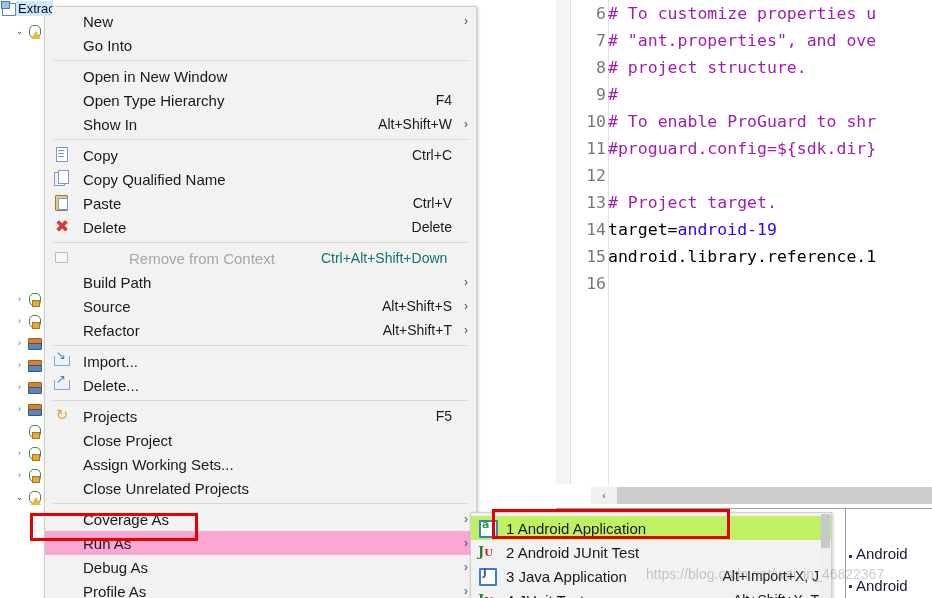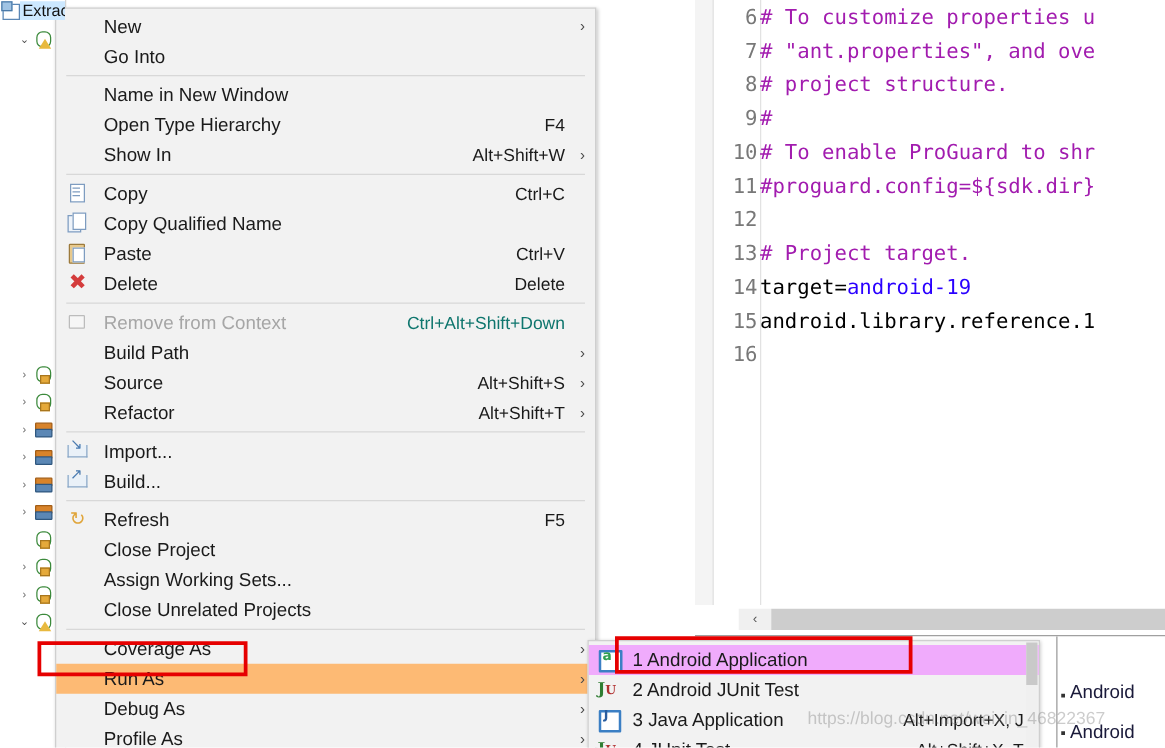--- a/index.html
+++ b/index.html
@@ -625,7 +625,7 @@
       <div class="msep"></div>
       <div class="mi">
         <span class="mi-icon"></span>
-        <span class="mi-label">Name in New Window</span>
+        <span class="mi-label">Open in New Window</span>
         <span class="mi-accel"></span>
         <span class="mi-arrow"></span>
       </div>

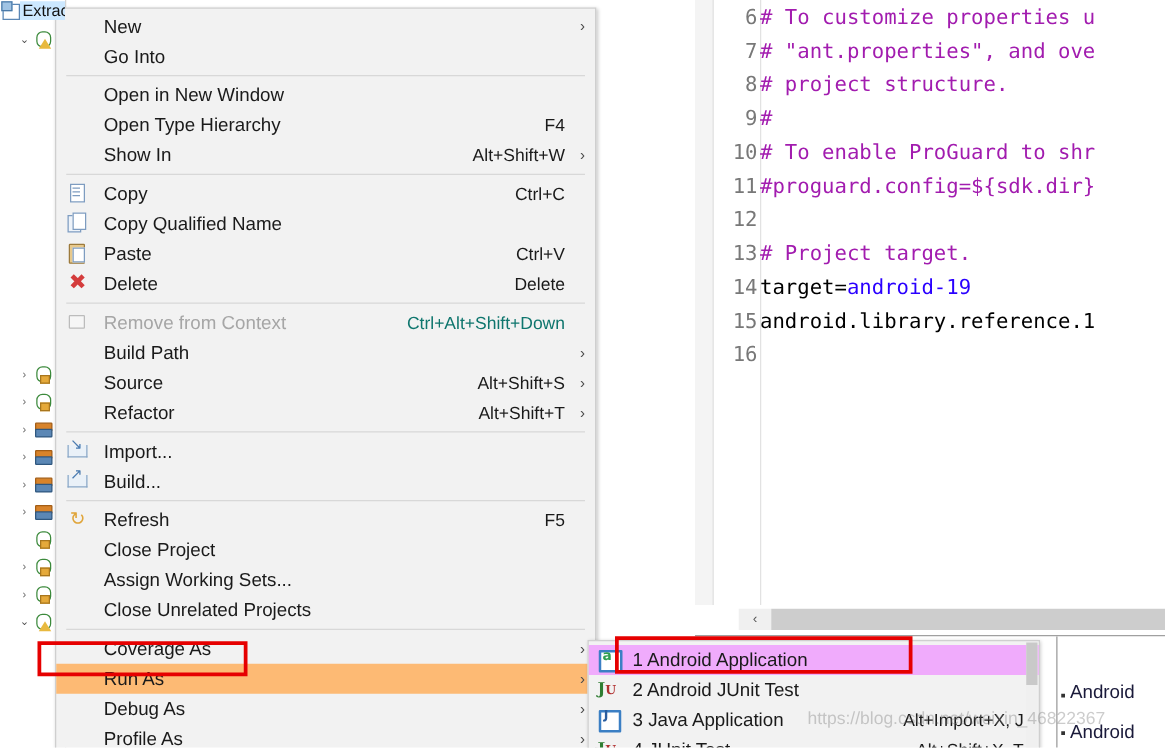--- a/index.html
+++ b/index.html
@@ -239,7 +239,7 @@
     cursor: default;
     padding-left: 0;
   }
-  .mi.disabled { color: #a6a6a6; }
+  .mi.disabled { color: #a6a6a6; gap: 46px; }
   .mi.sel {
     background: #fdba74;
   }

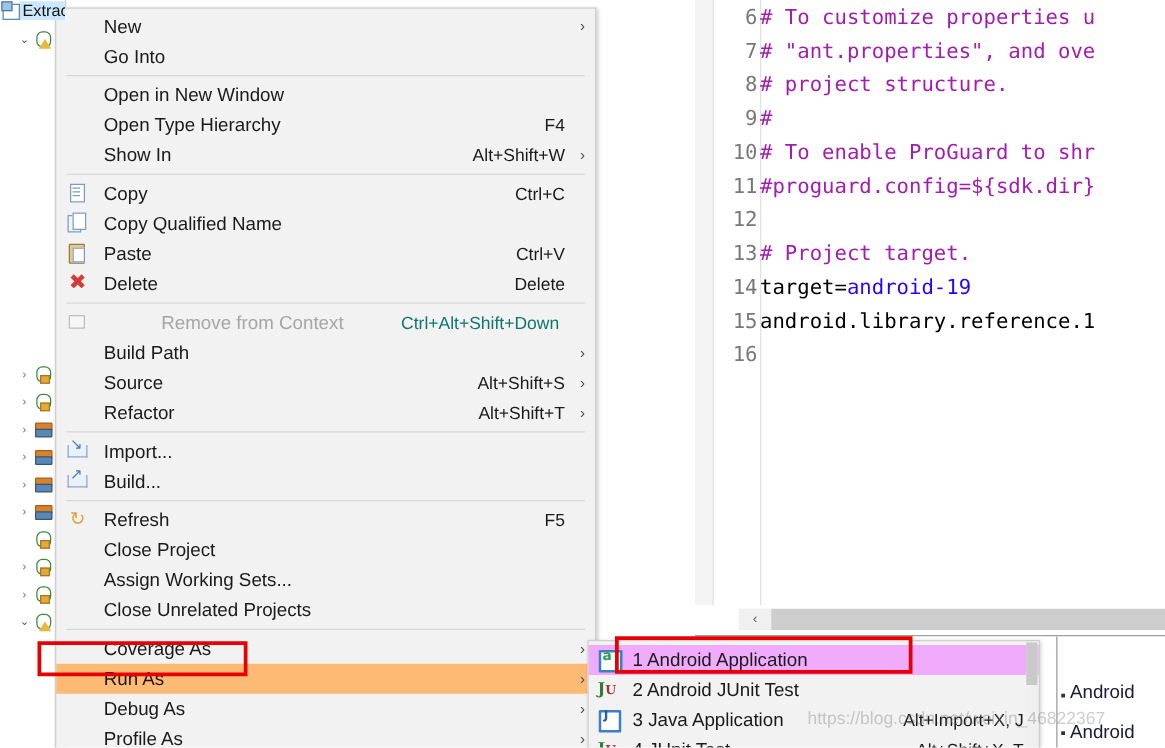--- a/index.html
+++ b/index.html
@@ -714,7 +714,7 @@
         <span class="mi-icon">
           <span class="gi ico-export"></span>
         </span>
-        <span class="mi-label">Build...</span>
+        <span class="mi-label">Delete...</span>
         <span class="mi-accel"></span>
         <span class="mi-arrow"></span>
       </div>

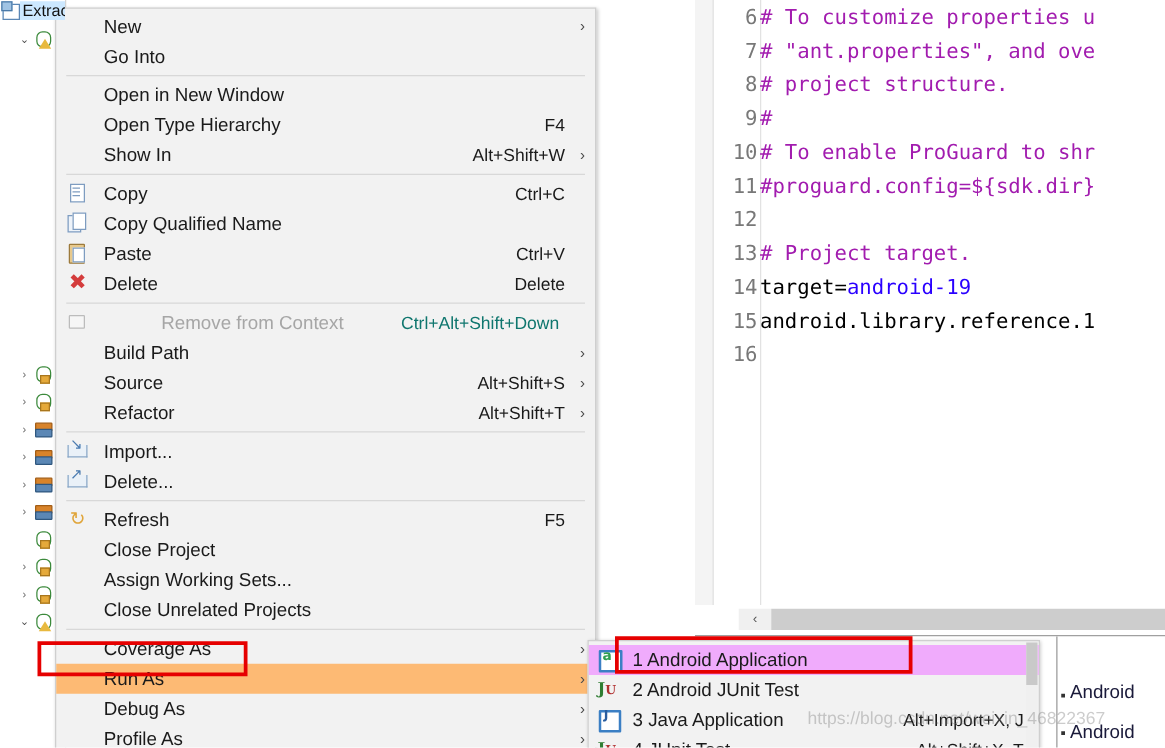--- a/index.html
+++ b/index.html
@@ -723,7 +723,7 @@
         <span class="mi-icon">
           <span class="gi ico-refresh">↻</span>
         </span>
-        <span class="mi-label">Refresh</span>
+        <span class="mi-label">Projects</span>
         <span class="mi-accel">F5</span>
         <span class="mi-arrow"></span>
       </div>

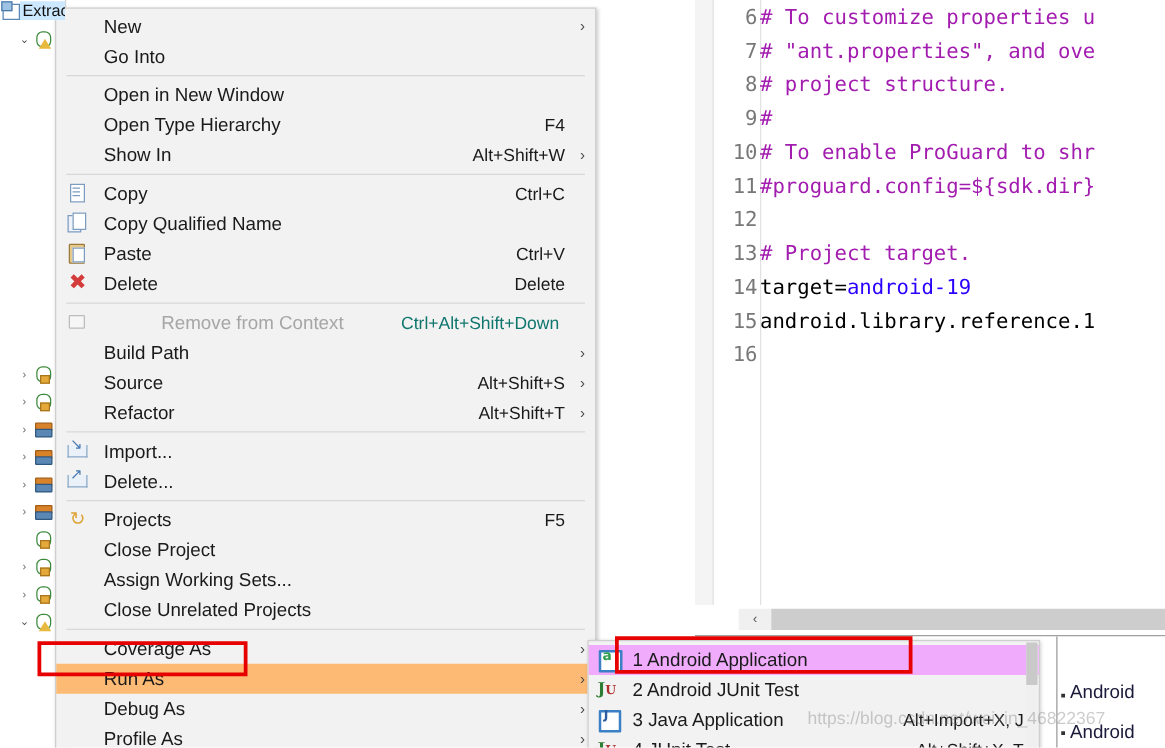--- a/index.html
+++ b/index.html
@@ -406,7 +406,7 @@
     font-size: 15px;
     color: #1a1a1a;
   }
-  .smi.sel { background: #f0abfc; }
+  .smi.sel { background: #bef264; }
   .smi-icon {
     width: 24px; flex: 0 0 24px;
     height: 18px;

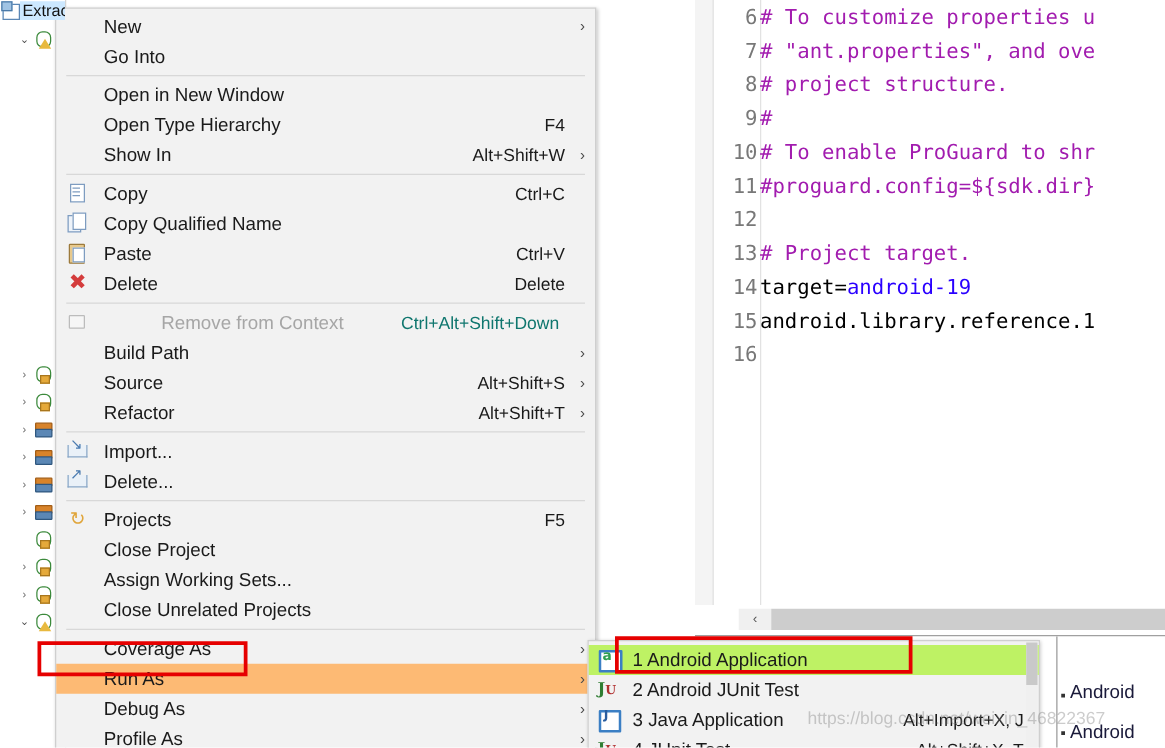--- a/index.html
+++ b/index.html
@@ -241,7 +241,7 @@
   }
   .mi.disabled { color: #a6a6a6; gap: 46px; }
   .mi.sel {
-    background: #fdba74;
+    background: #f9a8d4;
   }
   .mi-icon {
     width: 26px; flex: 0 0 26px;

